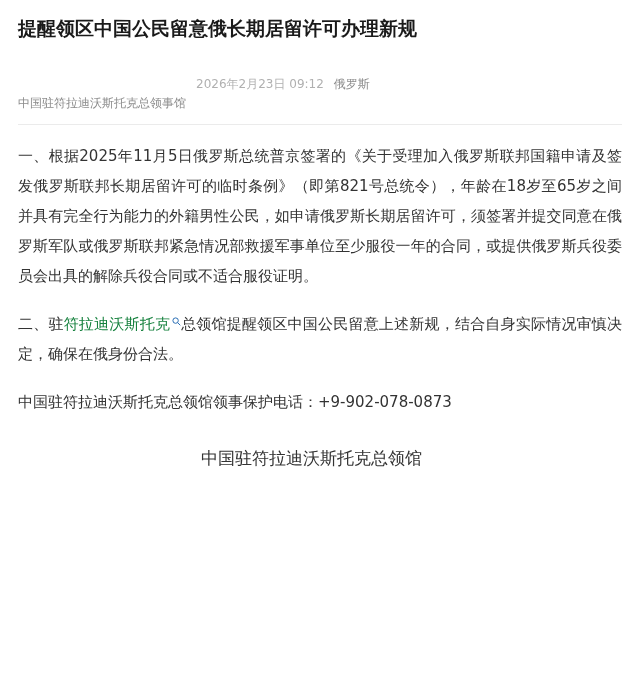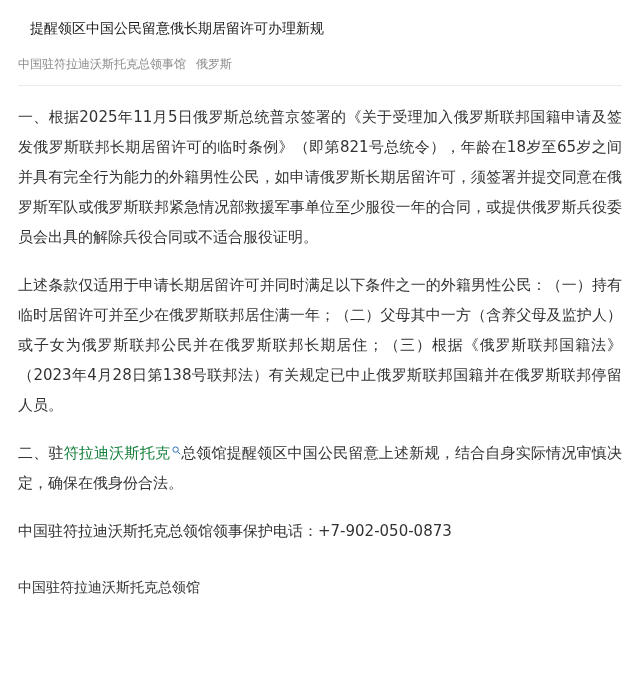--- a/index.html
+++ b/index.html
@@ -23,12 +23,12 @@
     background: #ffffff;
   }
   .article-title {
-    font-size: 14px;
-    font-weight: normal;
+    font-size: 19px;
+    font-weight: bold;
     line-height: 28px;
     color: #1a1a1a;
     letter-spacing: 0px;
-    margin: 0 0 14px 12px;
+    margin: 0 0 14px 0;
   }
   .meta-row {
     display: flex;

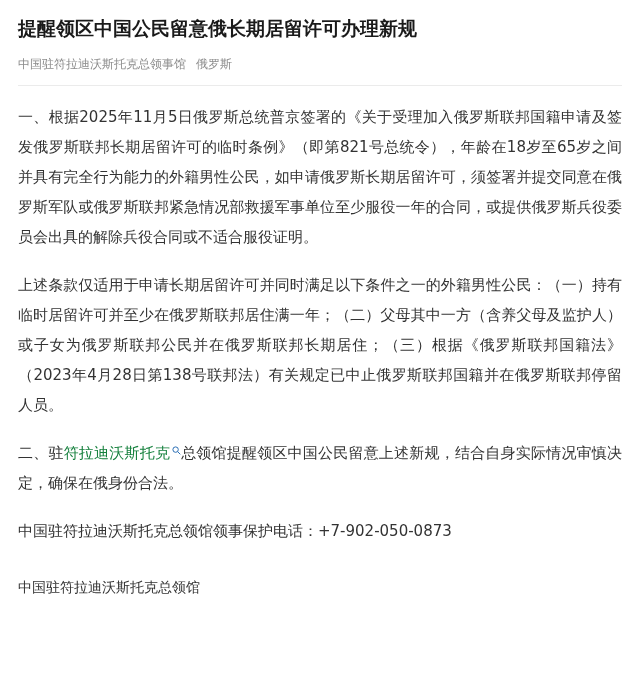--- a/index.html
+++ b/index.html
@@ -93,6 +93,7 @@
 
   <div class="meta-row">
     <span class="meta-source">中国驻符拉迪沃斯托克总领事馆</span>
+    <span class="meta-time">2026年2月23日 09:12</span>
     <span class="meta-location">俄罗斯</span>
   </div>
 

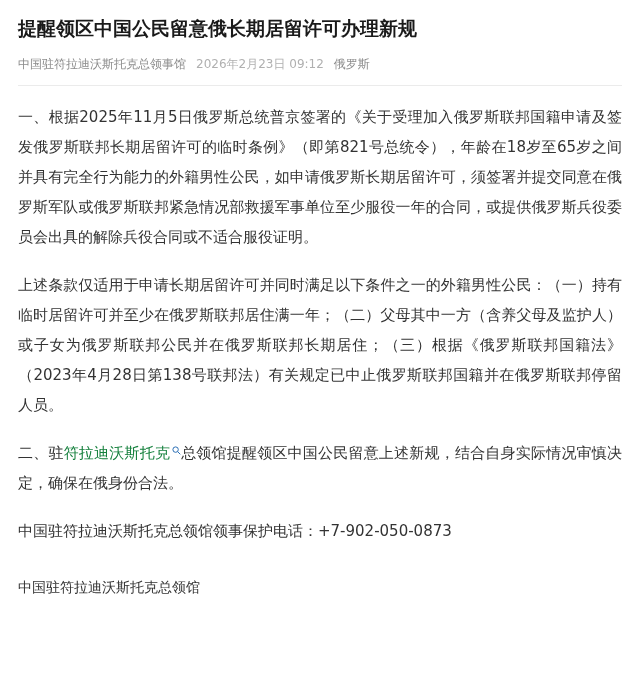--- a/index.html
+++ b/index.html
@@ -40,6 +40,7 @@
   }
   .meta-source {
     color: #8c8c8c;
+    margin-top: 39px;
   }
   .meta-time {
     color: #b0b0b0;

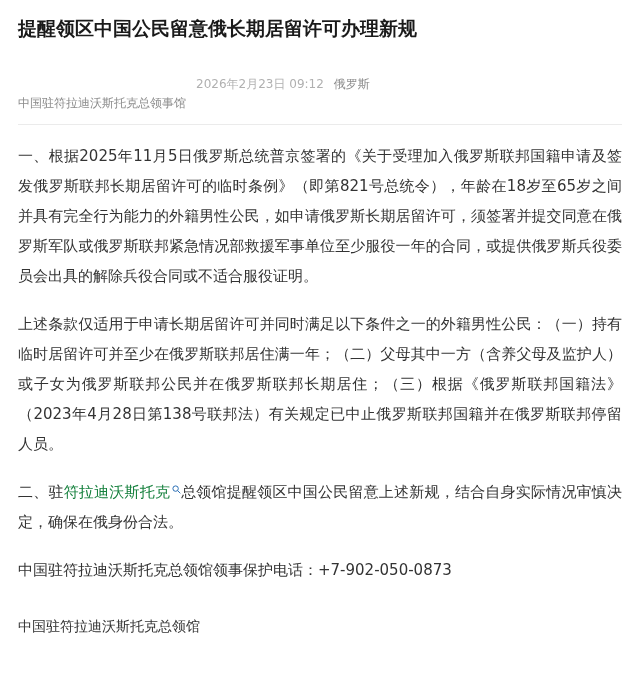--- a/index.html
+++ b/index.html
@@ -104,7 +104,6 @@
 
     <p>一、根据2025年11月5日俄罗斯总统普京签署的《关于受理加入俄罗斯联邦国籍申请及签发俄罗斯联邦长期居留许可的临时条例》（即第821号总统令），年龄在18岁至65岁之间并具有完全行为能力的外籍男性公民，如申请俄罗斯长期居留许可，须签署并提交同意在俄罗斯军队或俄罗斯联邦紧急情况部救援军事单位至少服役一年的合同，或提供俄罗斯兵役委员会出具的解除兵役合同或不适合服役证明。</p>
 
-    <p>上述条款仅适用于申请长期居留许可并同时满足以下条件之一的外籍男性公民：（一）持有临时居留许可并至少在俄罗斯联邦居住满一年；（二）父母其中一方（含养父母及监护人）或子女为俄罗斯联邦公民并在俄罗斯联邦长期居住；（三）根据《俄罗斯联邦国籍法》（2023年4月28日第138号联邦法）有关规定已中止俄罗斯联邦国籍并在俄罗斯联邦停留人员。</p>
 
     <p><span>二、驻</span><span class="link-term"><span>符拉迪沃斯托克</span><span class="search-glyph">
             <svg width="9" height="9" viewBox="0 0 9 9" xmlns="http://www.w3.org/2000/svg">

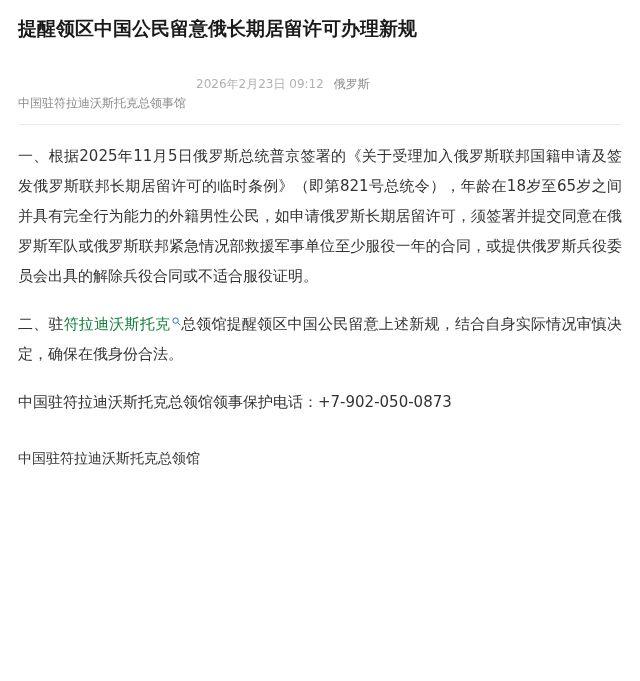--- a/index.html
+++ b/index.html
@@ -112,7 +112,7 @@
             </svg>
           </span></span><span>总领馆提醒领区中国公民留意上述新规，结合自身实际情况审慎决定，确保在俄身份合法。</span></p>
 
-    <p>中国驻符拉迪沃斯托克总领馆领事保护电话：+7-902-050-0873</p>
+    <p>中国驻符拉迪沃斯托克总领馆领事保护电话：+9-902-078-0873</p>
 
 
   </div>

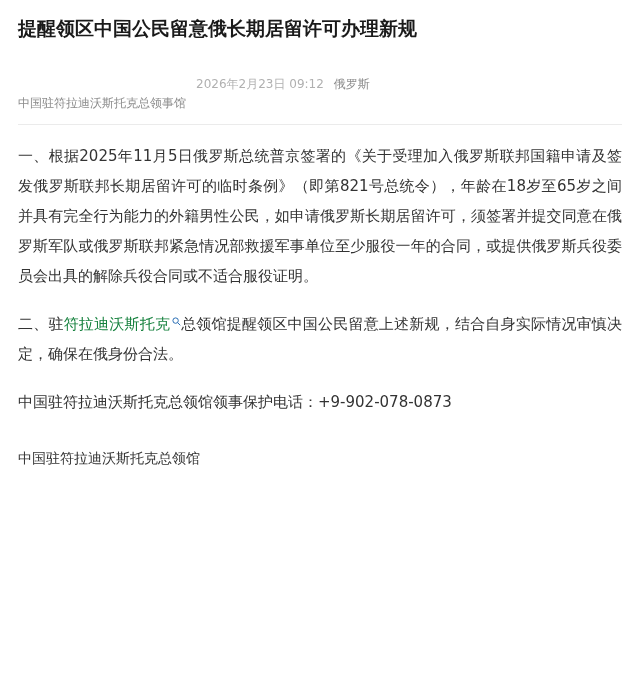--- a/index.html
+++ b/index.html
@@ -78,10 +78,10 @@
     display: block;
   }
   .signature {
-    font-size: 14px;
+    font-size: 17px;
     line-height: 30px;
     color: #333333;
-    text-align: left;
+    text-align: center;
     margin: 26px 17px 0 0;
   }
 </style>

